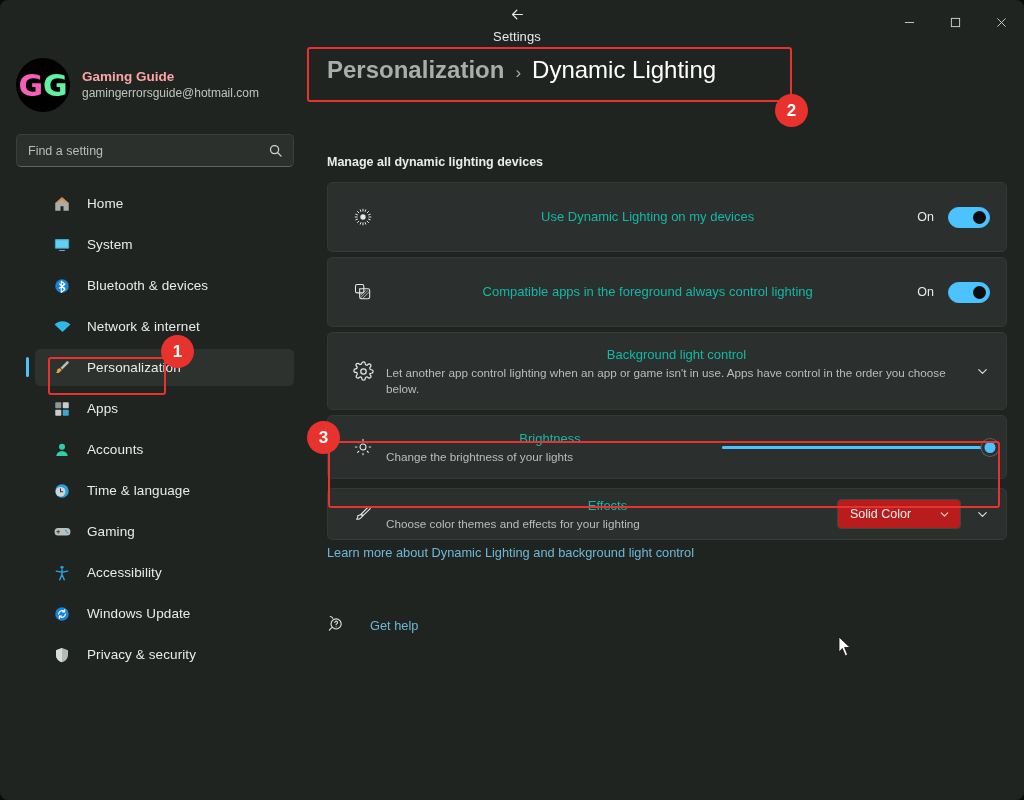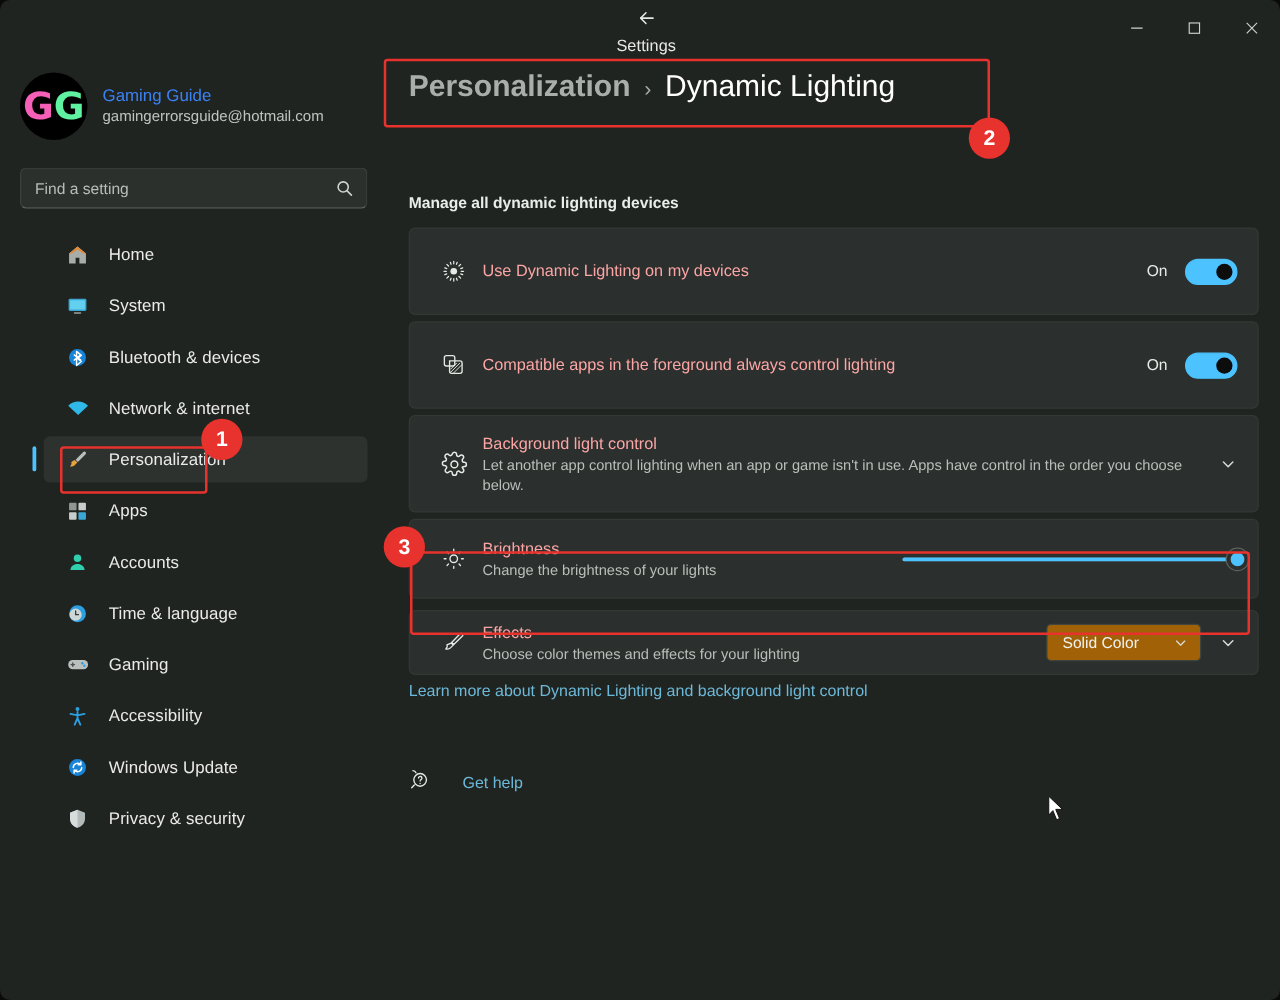--- a/index.html
+++ b/index.html
@@ -49,7 +49,7 @@
   .avatar .g1 { font-size: 30px; font-weight: bold; font-family: "DejaVu Sans", sans-serif; }
   .avatar .g2 { font-size: 30px; font-weight: bold; font-family: "DejaVu Sans", sans-serif; }
   .profile-text { margin-left: 12px; }
-  .profile-name { font-size: 13.5px; font-weight: normal; color: #3b82f6; line-height: 17px; }
+  .profile-name { font-size: 13.5px; font-weight: bold; color: #fca5a5; line-height: 17px; }
   .profile-mail { font-size: 12px; color: #bfc4bf; line-height: 17px; }
 
   .searchwrap {

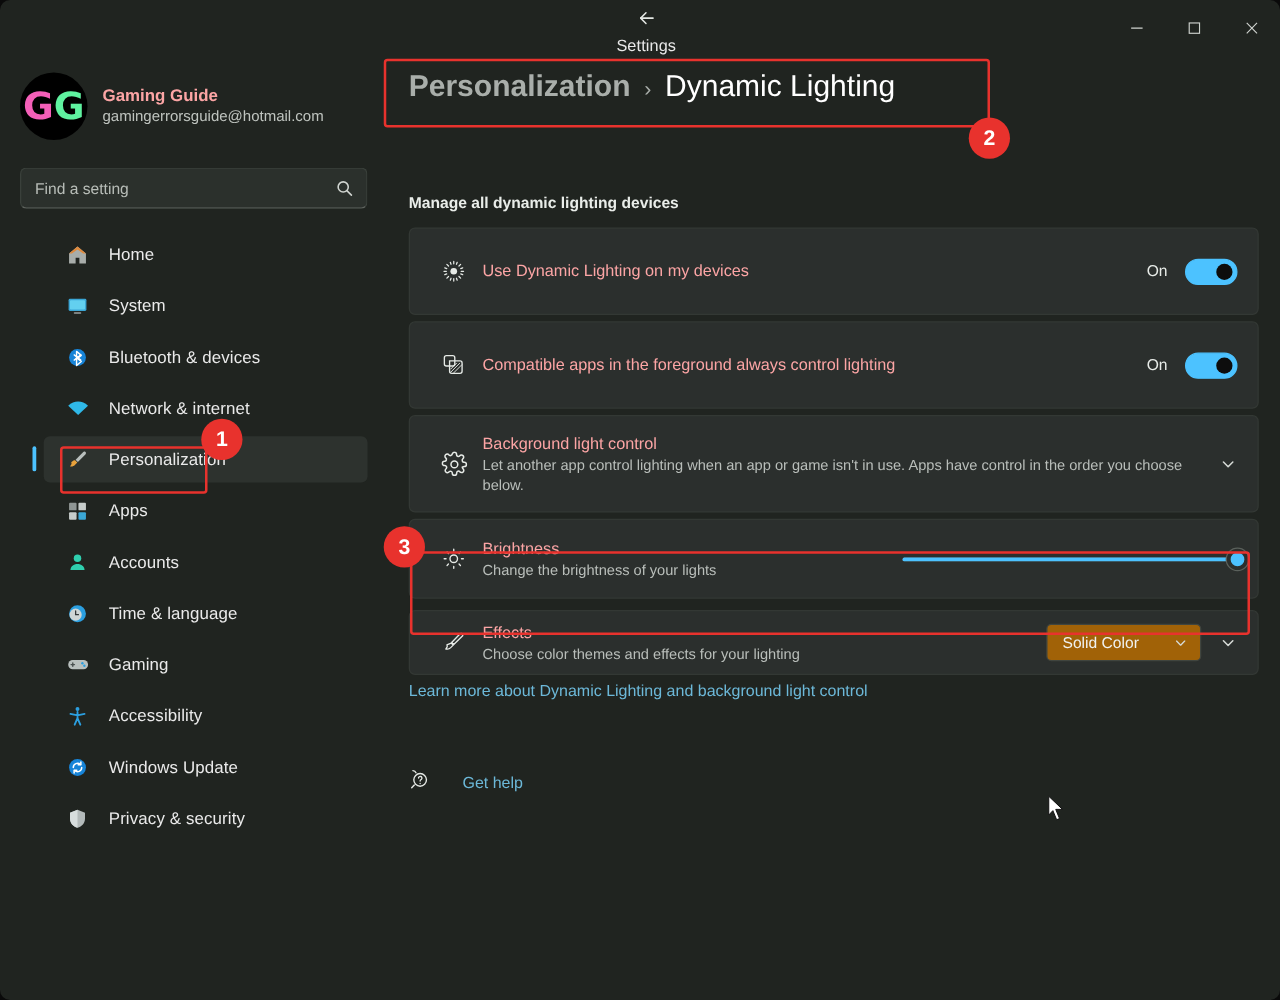--- a/index.html
+++ b/index.html
@@ -102,7 +102,7 @@
   }
   .card-ico { width: 46px; flex: 0 0 46px; display: flex; align-items: center; justify-content: center; color: #e6eae6; margin-left: 12px; }
   .card-body { flex: 1; padding-right: 8px; }
-  .card-title { font-size: 13px; color: #fca5a5; line-height: 18px; }
+  .card-title { font-size: 13px; color: #14b8a6; line-height: 18px; text-align: center; }
   .card-sub { font-size: 11.7px; color: #b9beba; line-height: 16px; margin-top: 1px; }
   .card-right { display: flex; align-items: center; gap: 14px; padding-right: 16px; }
   .toggle-label { font-size: 12.5px; color: #e8ece8; }

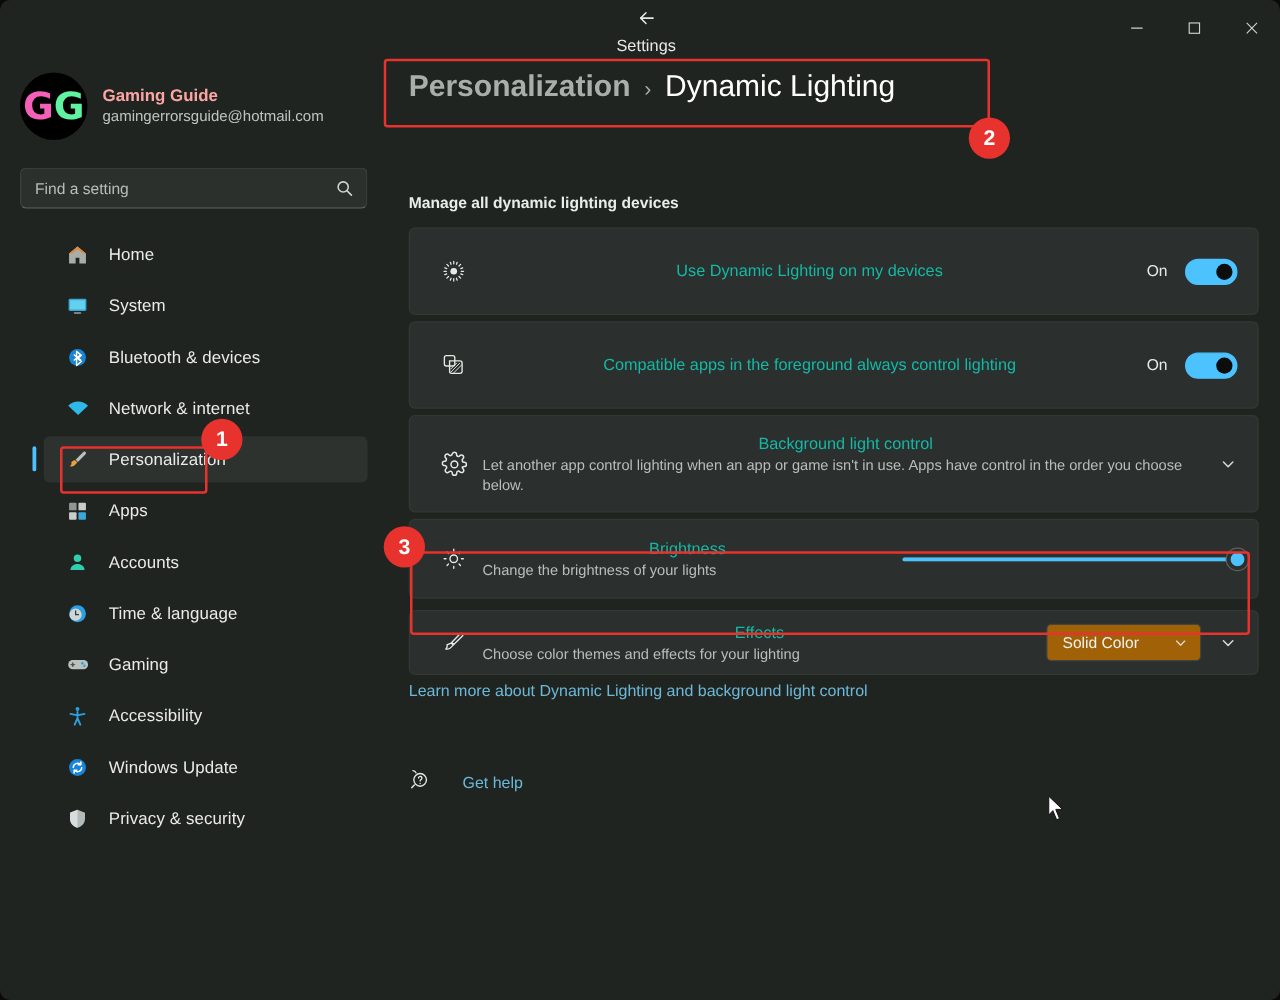--- a/index.html
+++ b/index.html
@@ -134,7 +134,7 @@
   }
 
   .dropdown {
-    height: 30px; min-width: 124px; background: #a16207; border: 1px solid #40453f;
+    height: 30px; min-width: 124px; background: #b91c1c; border: 1px solid #40453f;
     border-radius: 4px; display: flex; align-items: center; justify-content: space-between;
     padding: 0 9px 0 12px; cursor: pointer; gap: 10px;
   }

